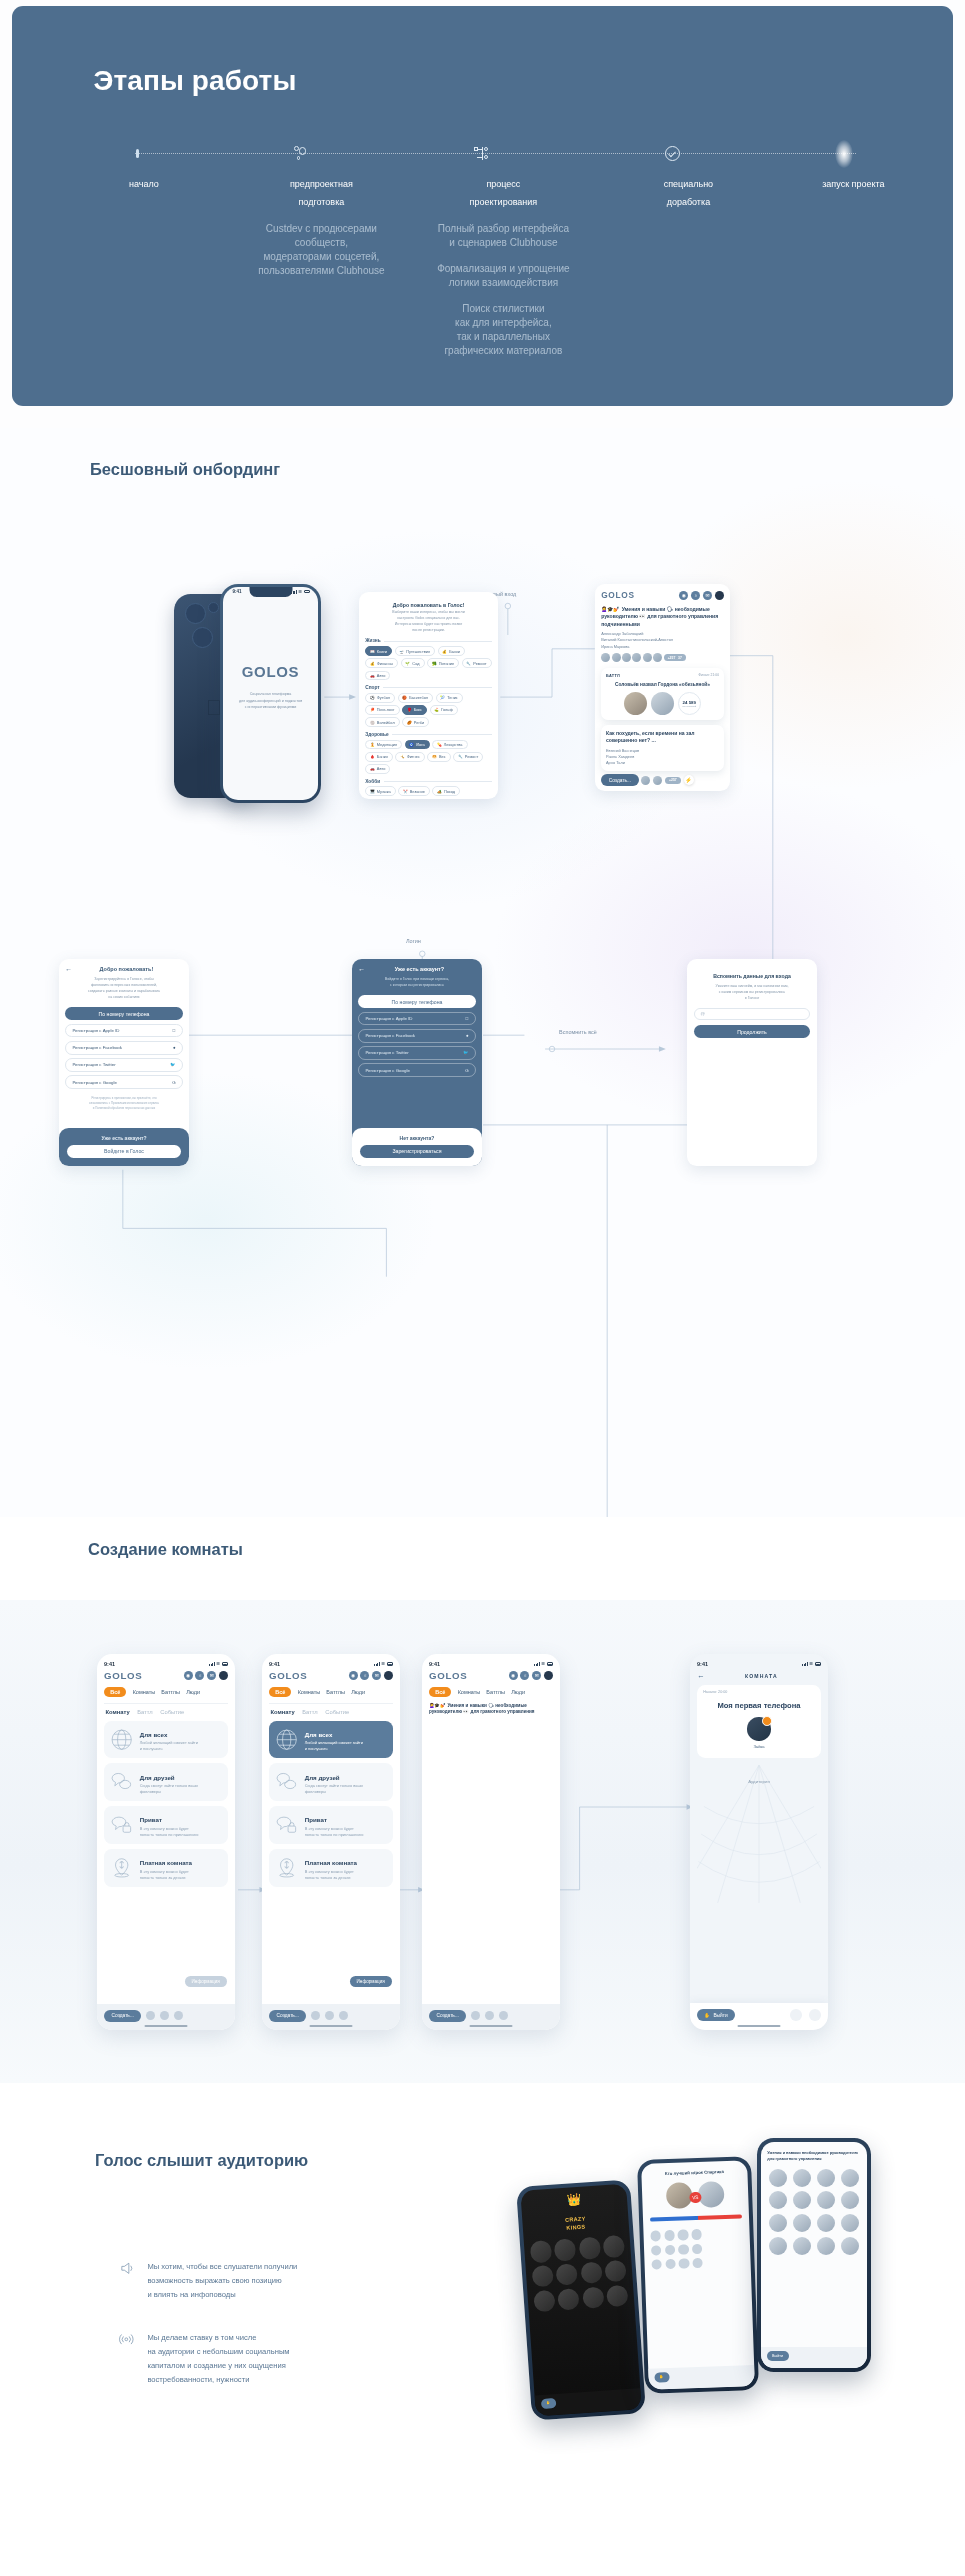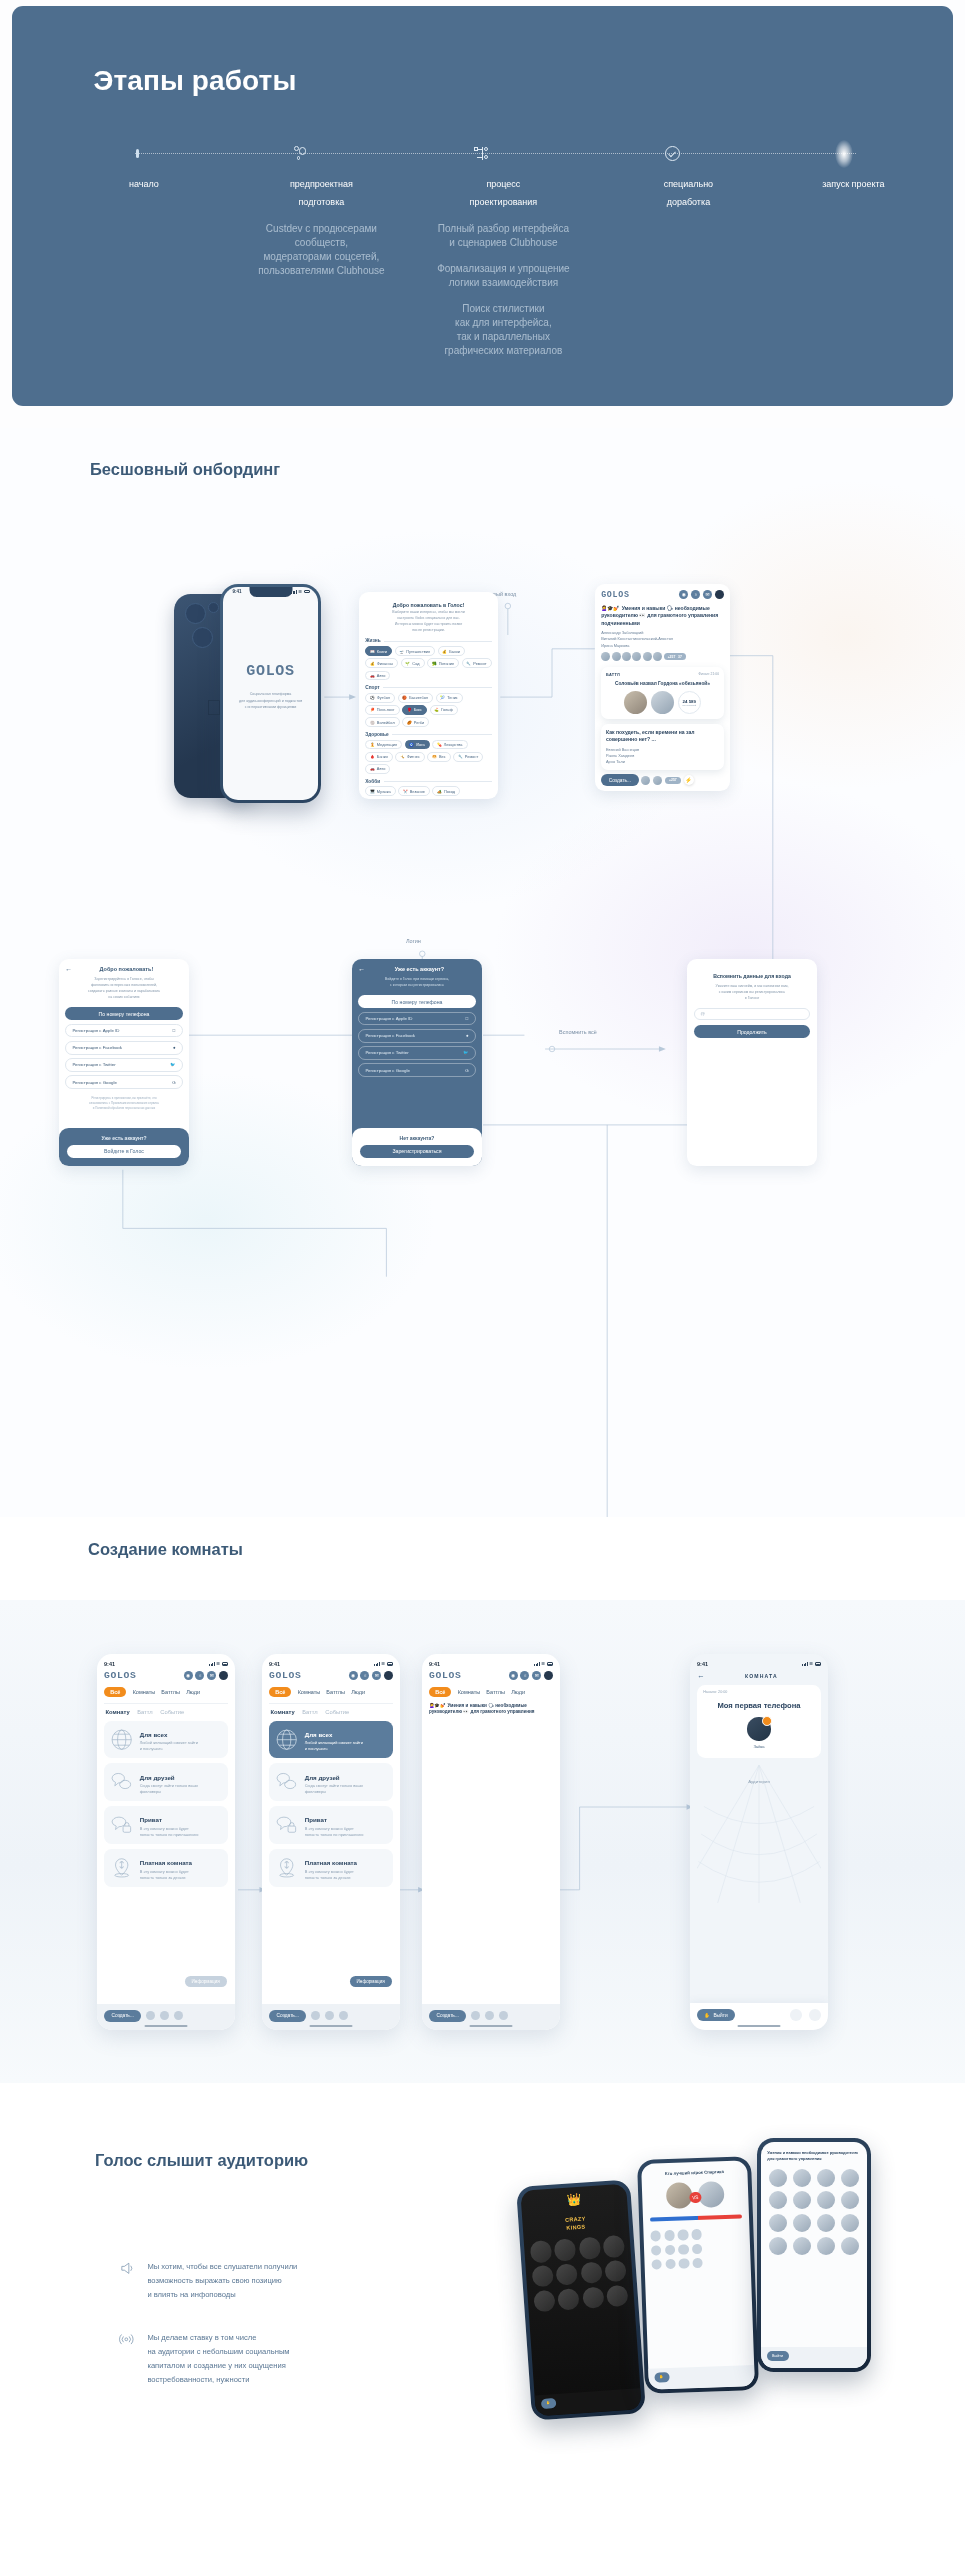--- a/index.html
+++ b/index.html
@@ -82,7 +82,7 @@
   .batt { width:6.2px;height:3.1px; border:0.6px solid #2d4258; border-radius:1px; position:relative; }
   .batt:after{content:"";position:absolute;left:0.5px;top:0.5px;right:0.5px;bottom:0.5px;background:#2d4258;border-radius:0.4px;}
 
-  .golos-logo { font-weight:bold; color:#5a7794; letter-spacing:0.7px; position:relative; display:inline-block;font-family:Liberation Mono, monospace; }
+  .golos-logo { font-weight:bold; color:#5a7794; letter-spacing:0.7px; position:relative; display:inline-block; }
   .splash-sub { font-size:3.7px; line-height:6.2px; color:#7f93a8; text-align:center; }
 
   

